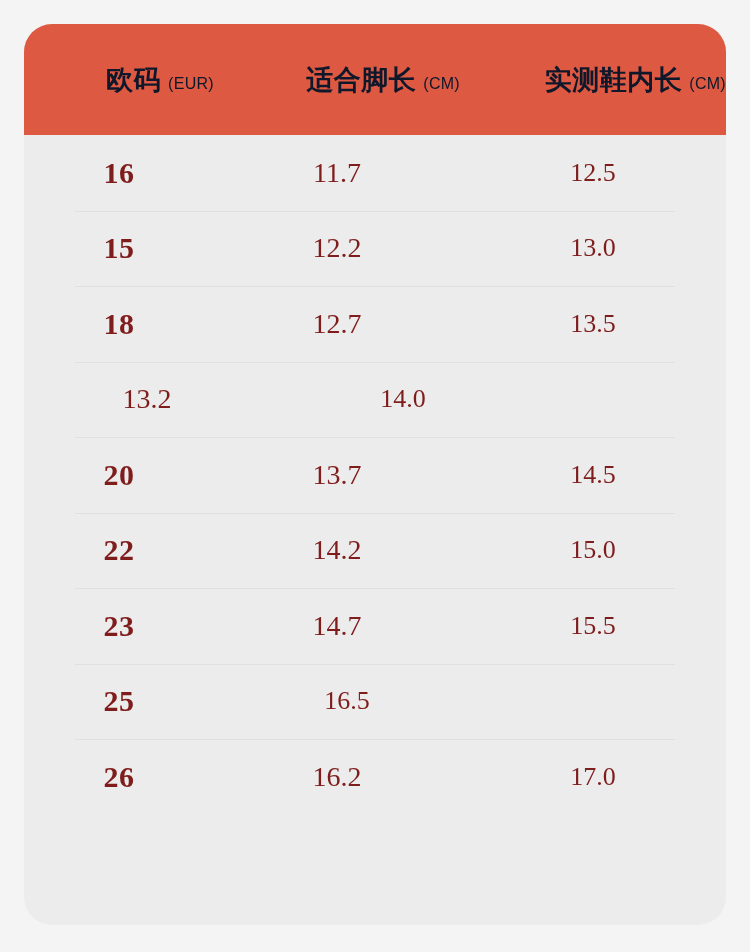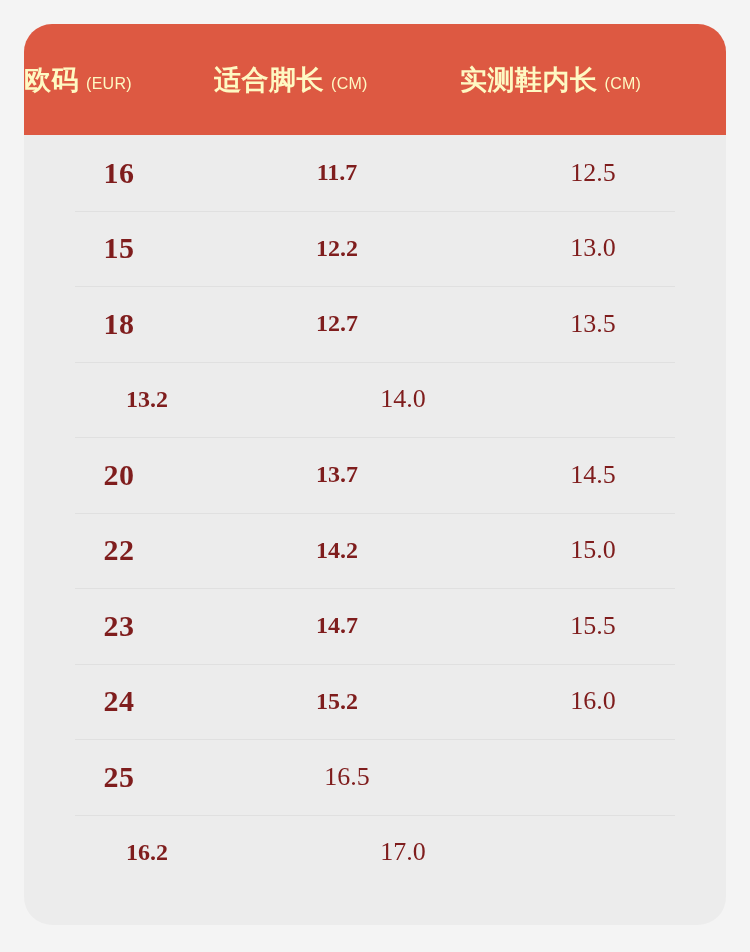--- a/index.html
+++ b/index.html
@@ -38,8 +38,8 @@
   .header-cell {
     display: flex;
     align-items: baseline;
-    justify-content: flex-start;
-    color: #fef9c3;
+    justify-content: flex-end;
+    color: #0f172a;
     white-space: nowrap;
   }
   .header-cell.col-eur   { width: 190px; }

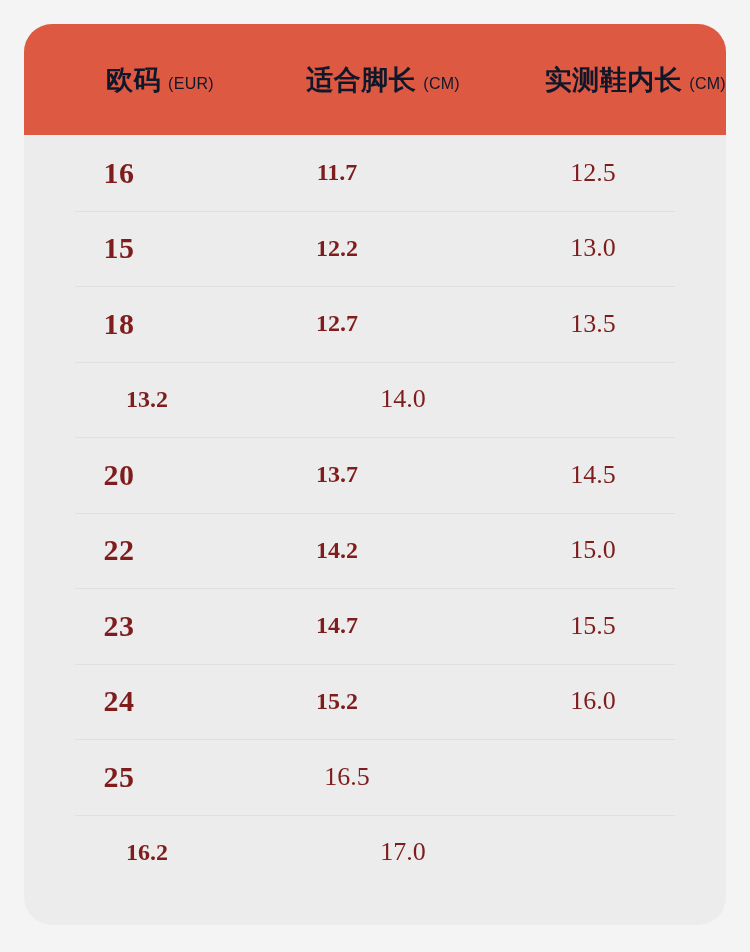--- a/index.html
+++ b/index.html
@@ -93,8 +93,8 @@
   }
   .cell.col-foot {
     width: 246px;
-    font-size: 24px;
-    font-weight: bold;
+    font-size: 28px;
+    font-weight: normal;
     font-family: "Liberation Serif", "DejaVu Serif", serif;
   }
   .cell.col-inner {

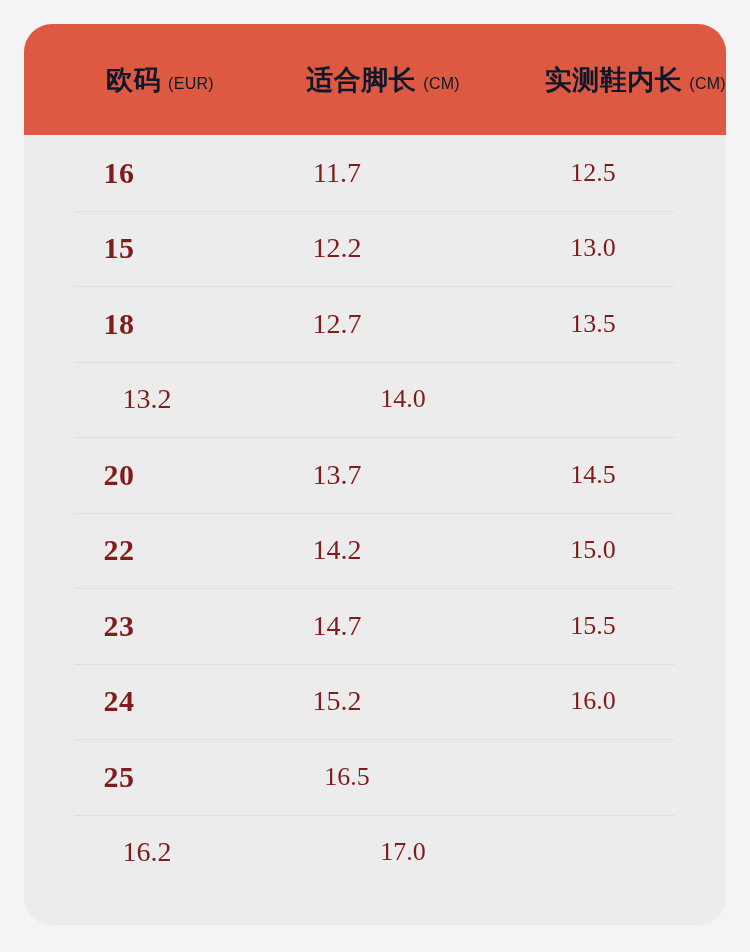--- a/index.html
+++ b/index.html
@@ -167,11 +167,6 @@
       <div class="cell col-inner">15.5</div>
     </div>
 
-    <div class="table-row">
-      <div class="cell col-eur">24</div>
-      <div class="cell col-foot">15.2</div>
-      <div class="cell col-inner">16.0</div>
-    </div>
 
     <div class="table-row">
       <div class="cell col-eur">25</div>

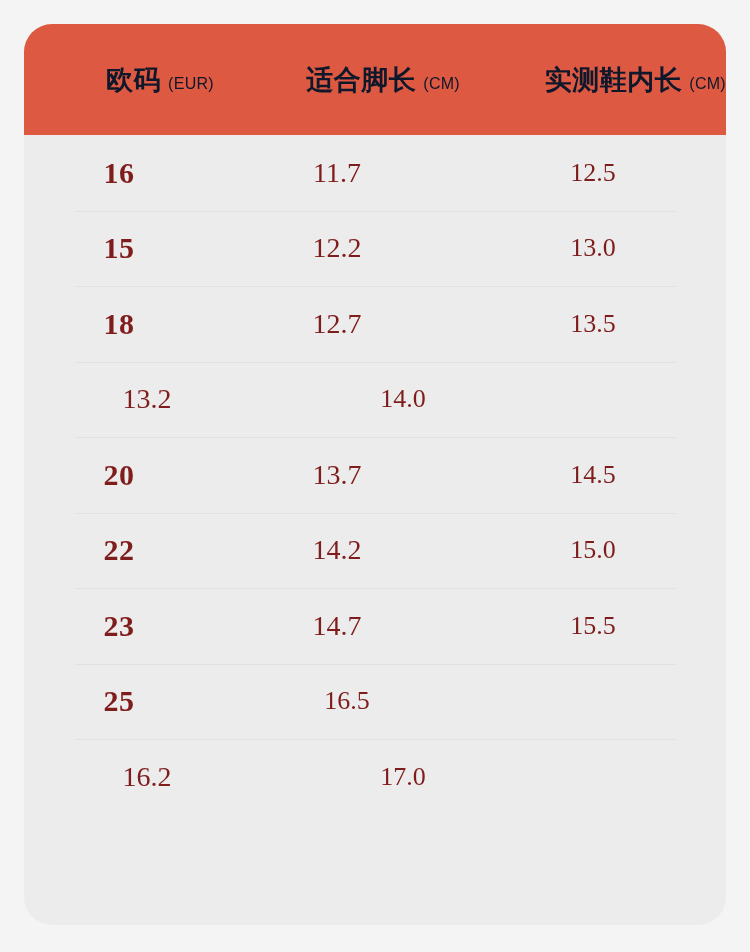--- a/index.html
+++ b/index.html
@@ -174,6 +174,7 @@
     </div>
 
     <div class="table-row">
+      <div class="cell col-eur">26</div>
       <div class="cell col-foot">16.2</div>
       <div class="cell col-inner">17.0</div>
     </div>

